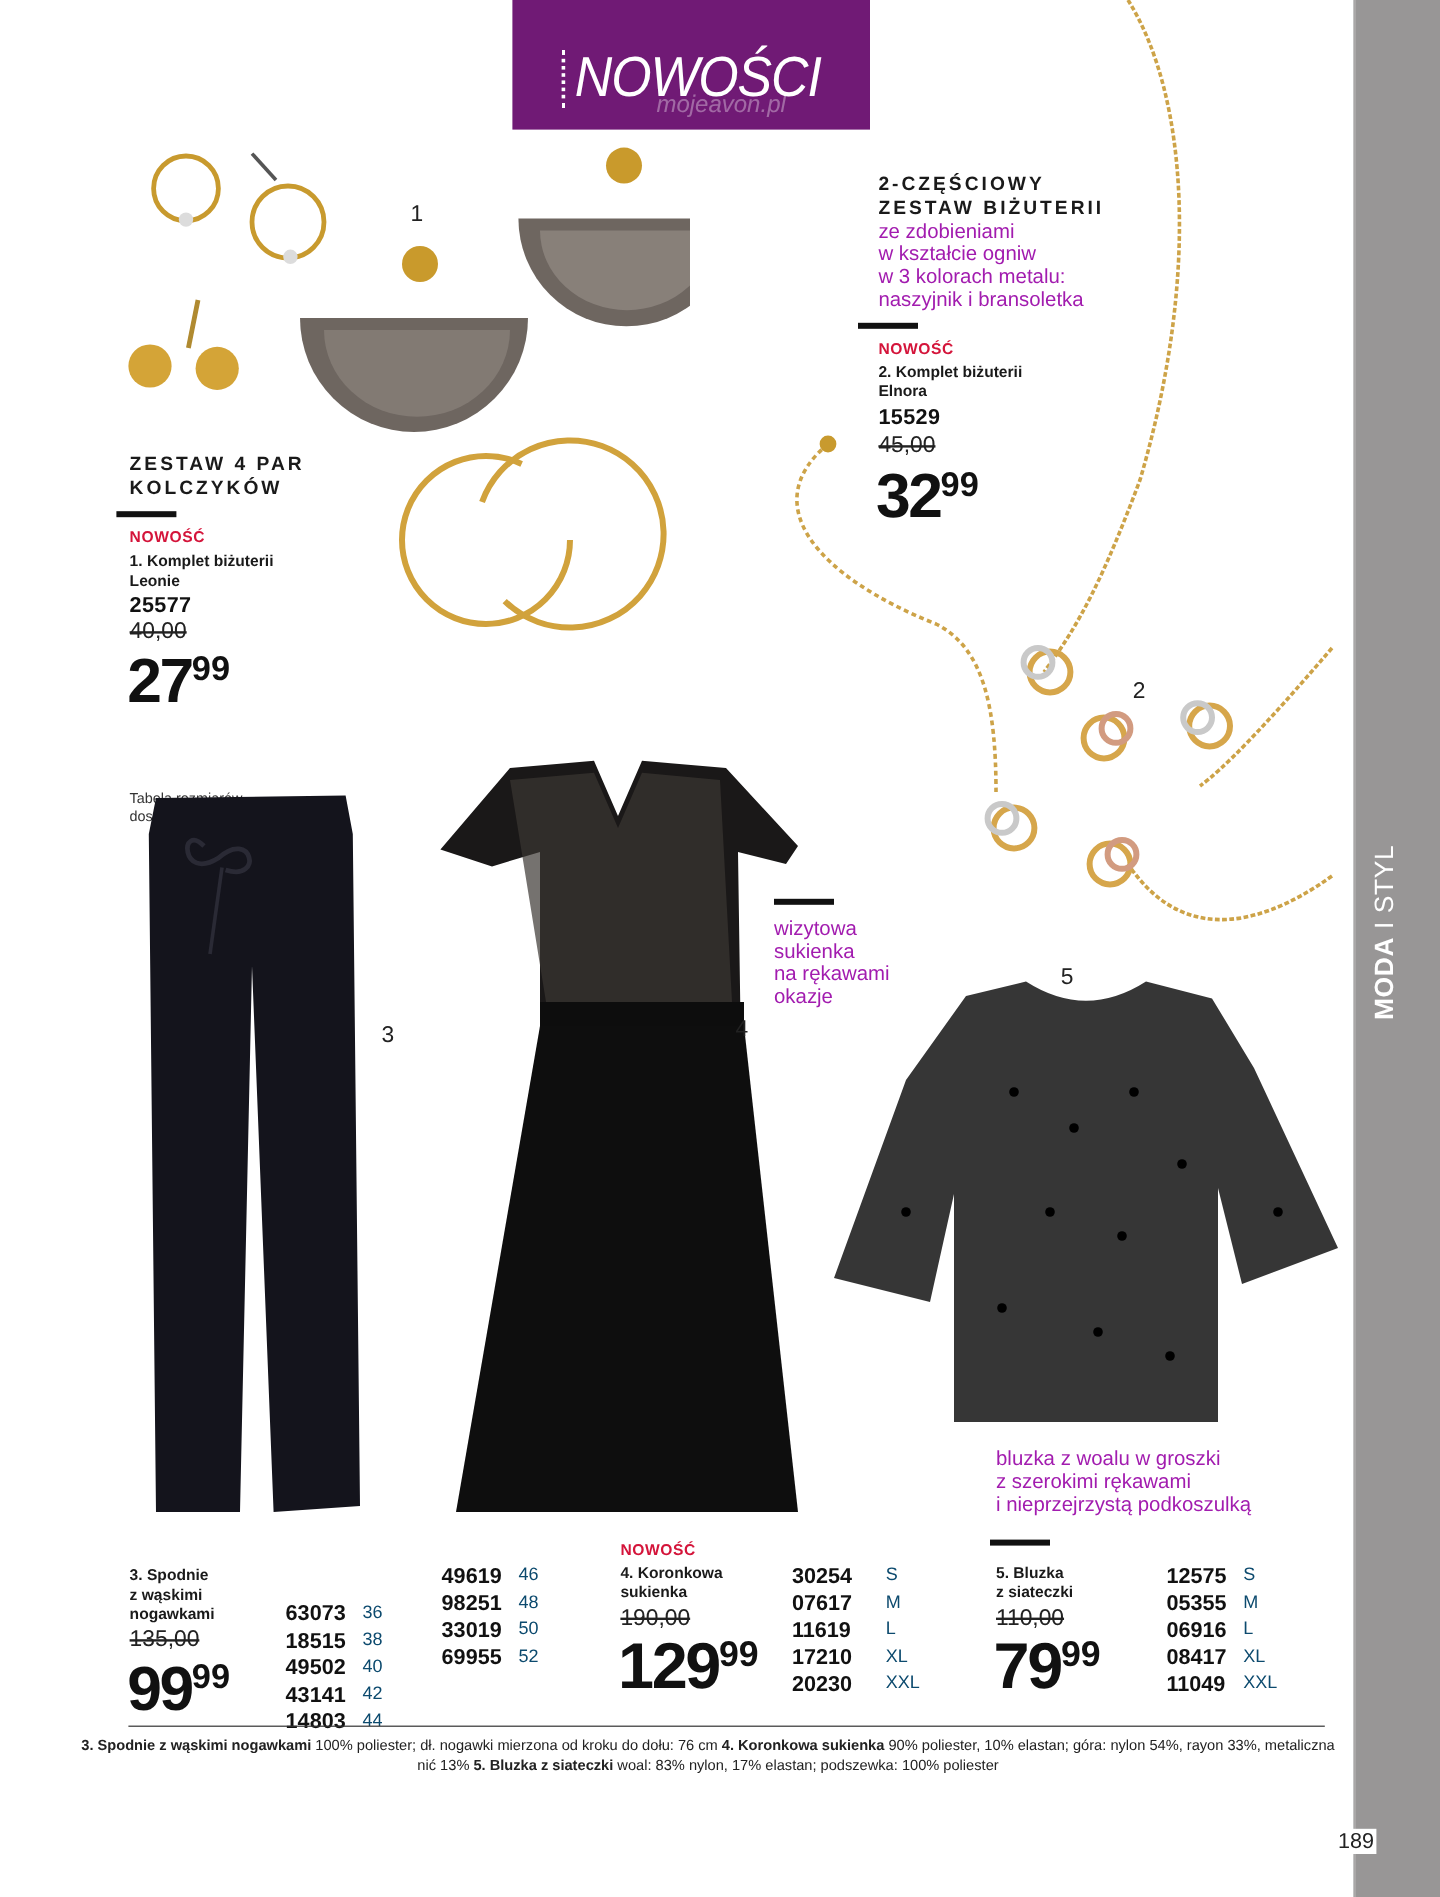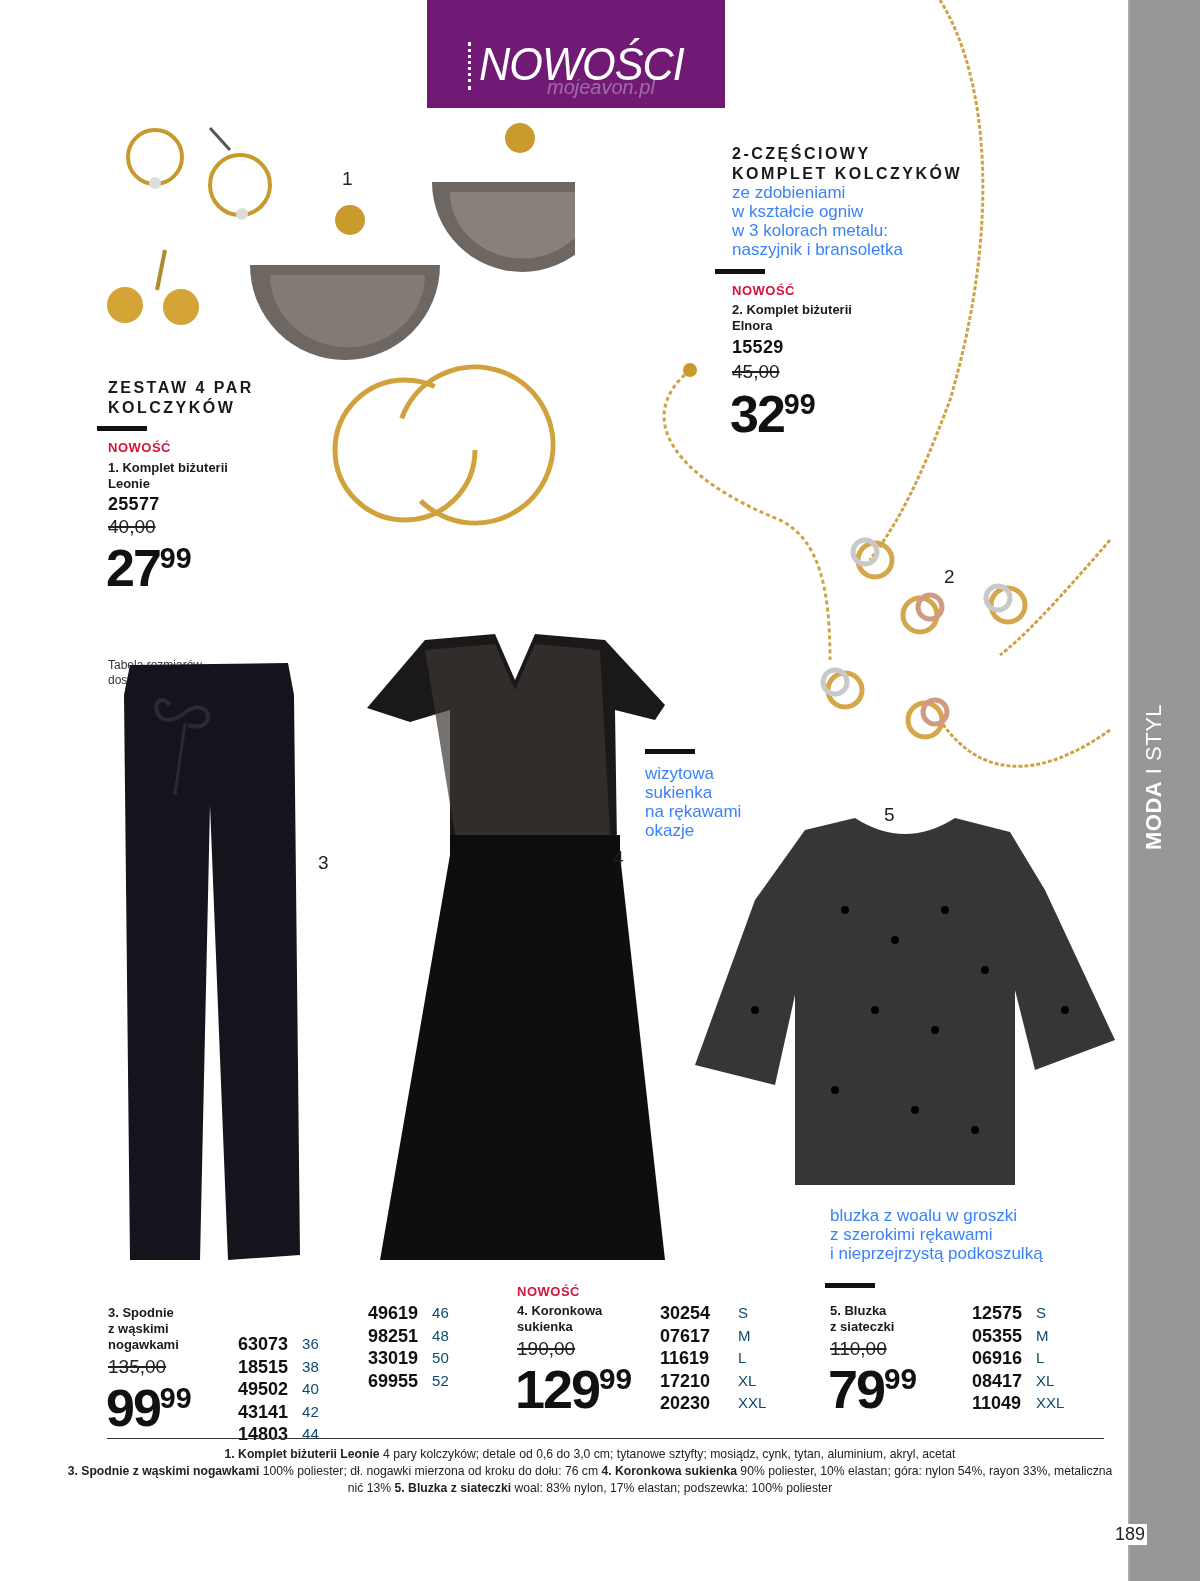--- a/index.html
+++ b/index.html
@@ -103,7 +103,7 @@
 
 <div class="abs cap-title" style="left:732px;top:144px;">
   <div>2-CZĘŚCIOWY</div>
-  <div>KOMPLET KOLCZYKÓW</div>
+  <div>ZESTAW BIŻUTERII</div>
 </div>
 <div class="abs desc" style="left:732px;top:183px;">
   <div>ze zdobieniami</div>

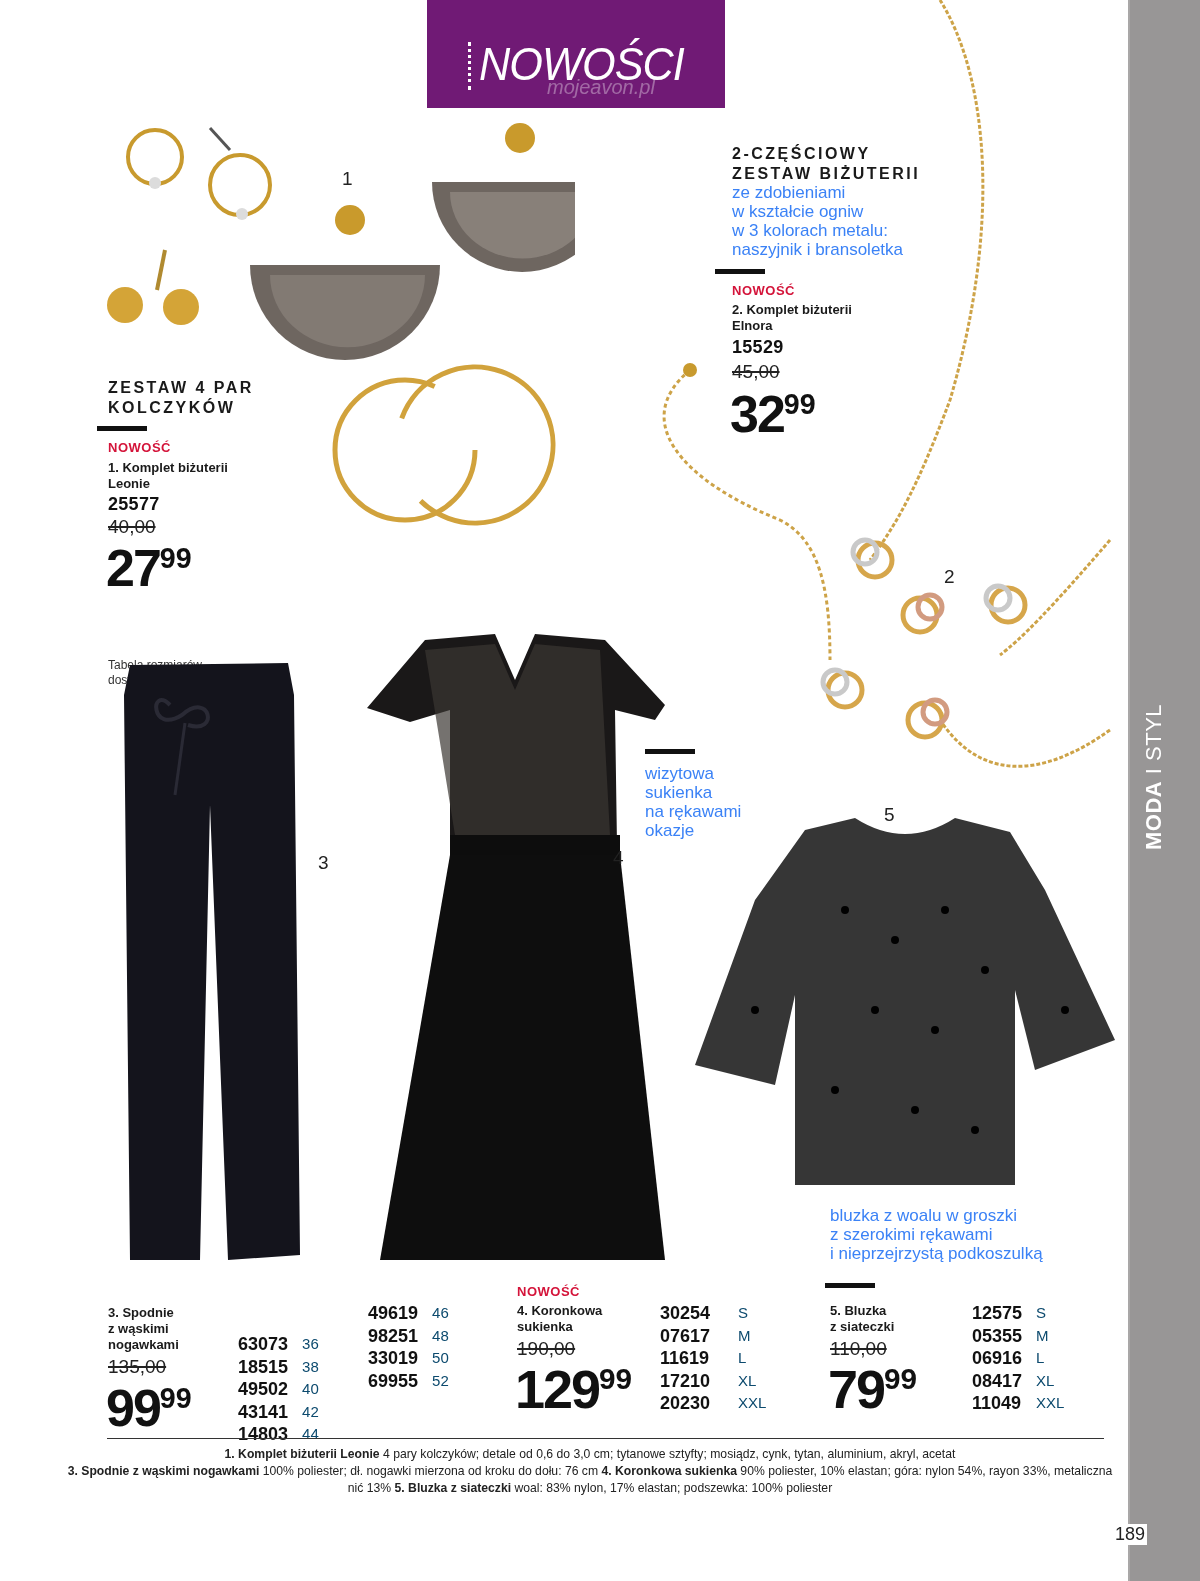--- a/index.html
+++ b/index.html
@@ -21,7 +21,7 @@
 
     
     .cap-title { font-size: 16px; font-weight: 700; letter-spacing: 2.5px; line-height: 20px; color: #1a1a1a; }
-    .desc { font-size: 17px; line-height: 19px; color: #3b82f6; }
+    .desc { font-size: 17px; line-height: 19px; color: #a21caf; }
     .rule { width: 50px; height: 5px; background: #111; }
     .nowosc { color: #d4143a; font-size: 13px; font-weight: 700; letter-spacing: 0.5px; }
     .pname { font-size: 13px; font-weight: 700; line-height: 16px; color: #1a1a1a; }

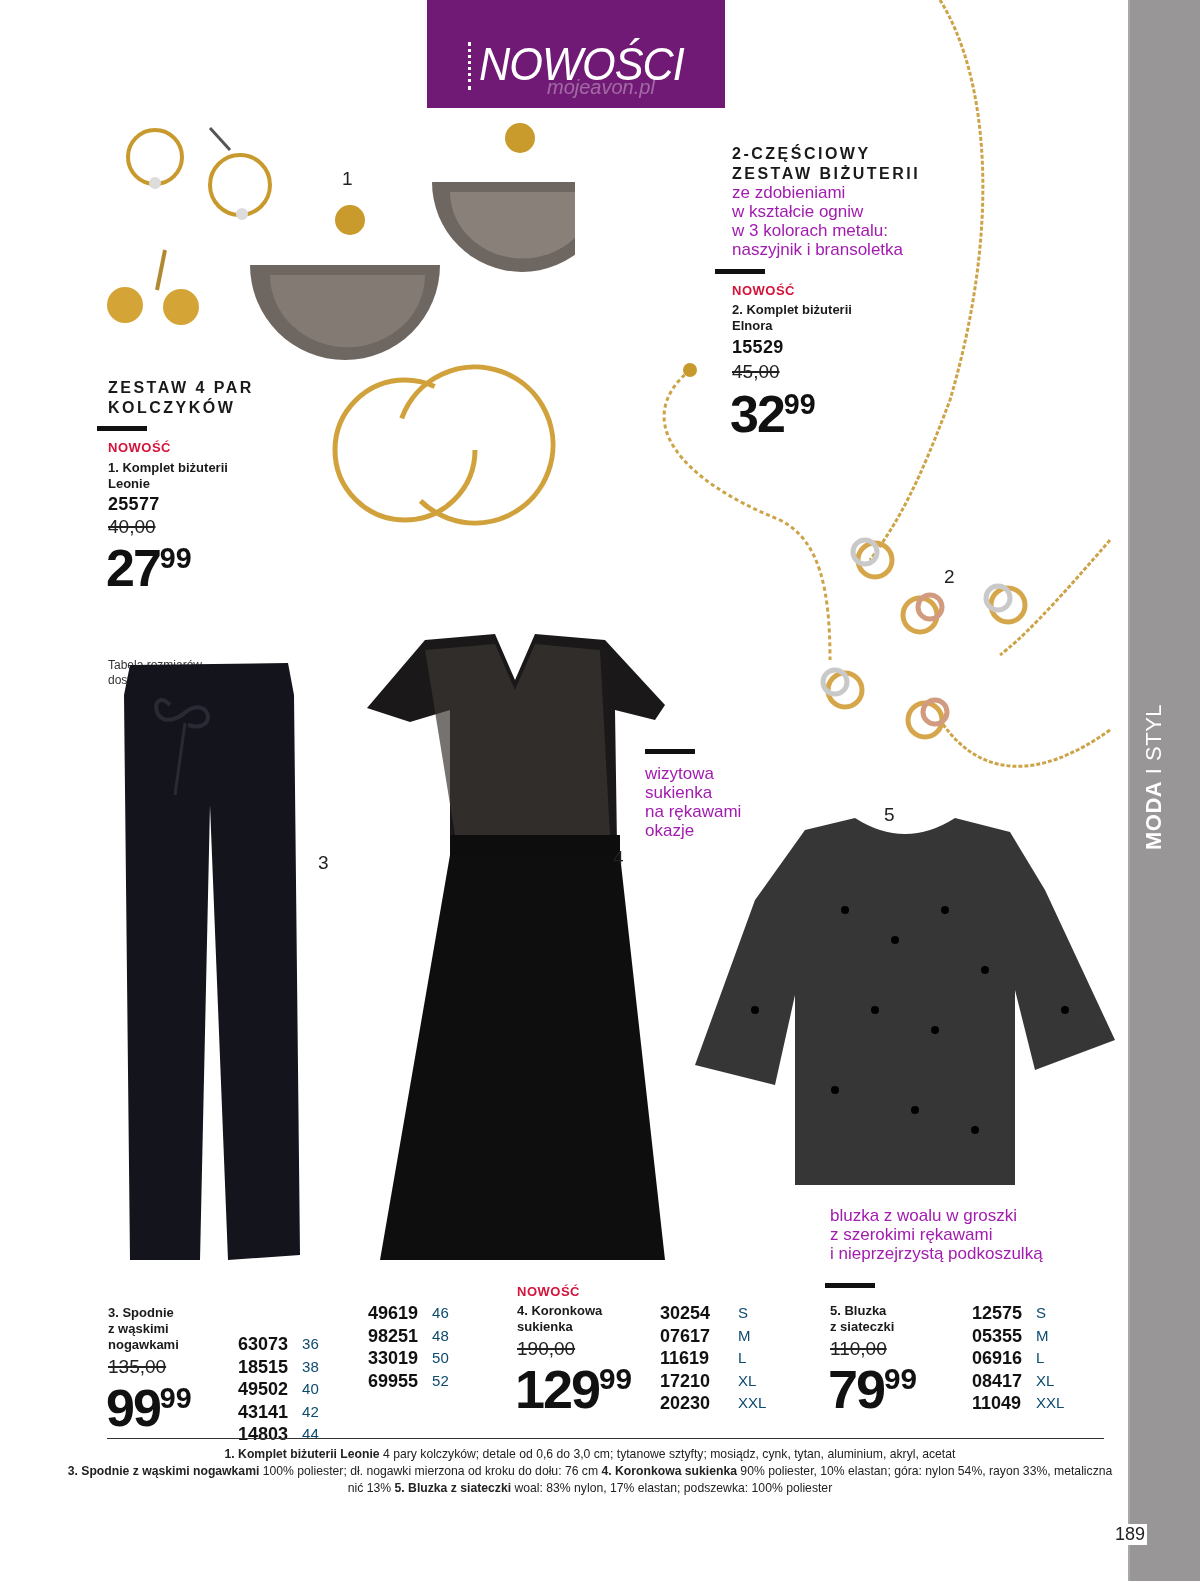--- a/index.html
+++ b/index.html
@@ -306,7 +306,6 @@
 
 <div class="footer-rule"></div>
 <div class="footnotes">
-  <div><b>1. Komplet biżuterii Leonie</b><span> 4 pary kolczyków; detale od 0,6 do 3,0 cm; tytanowe sztyfty; mosiądz, cynk, tytan, aluminium, akryl, acetat</span></div>
   <div><b>3. Spodnie z wąskimi nogawkami</b><span> 100% poliester; dł. nogawki mierzona od kroku do dołu: 76 cm </span><b>4. Koronkowa sukienka</b><span> 90% poliester, 10% elastan; góra: nylon 54%, rayon 33%, metaliczna nić 13% </span><b>5. Bluzka z siateczki</b><span> woal: 83% nylon, 17% elastan; podszewka: 100% poliester</span></div>
 </div>
 

